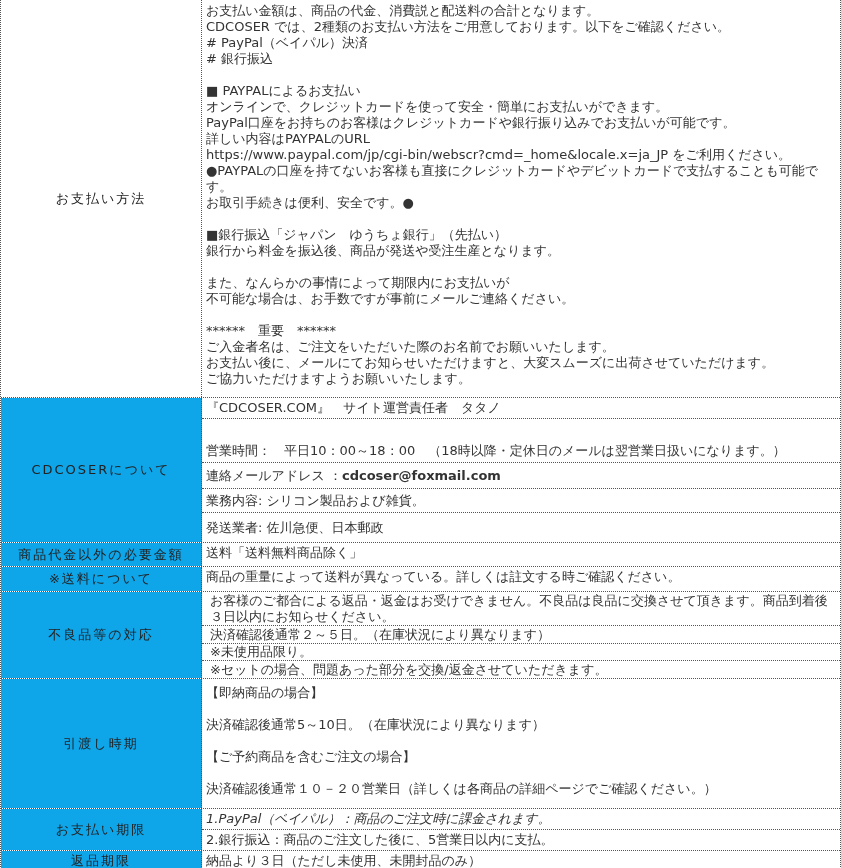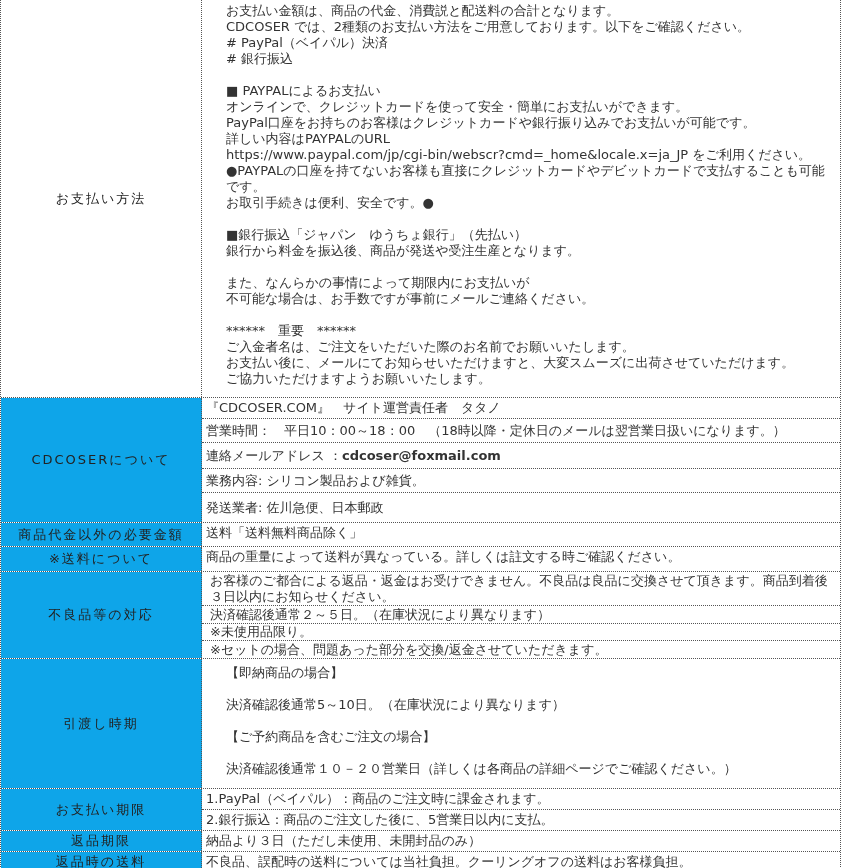--- a/index.html
+++ b/index.html
@@ -28,7 +28,7 @@
   .tint{background:#0ea5e9;}
   .cnt{flex:1 1 auto;min-width:0;box-sizing:border-box;}
   .pad{padding:2px 4px;}
-  .pre{white-space:pre-line;margin-left:20px;}
+  .pre{white-space:pre-line;}
   .sub{
     box-sizing:border-box;
     border-bottom:1px dotted #555;

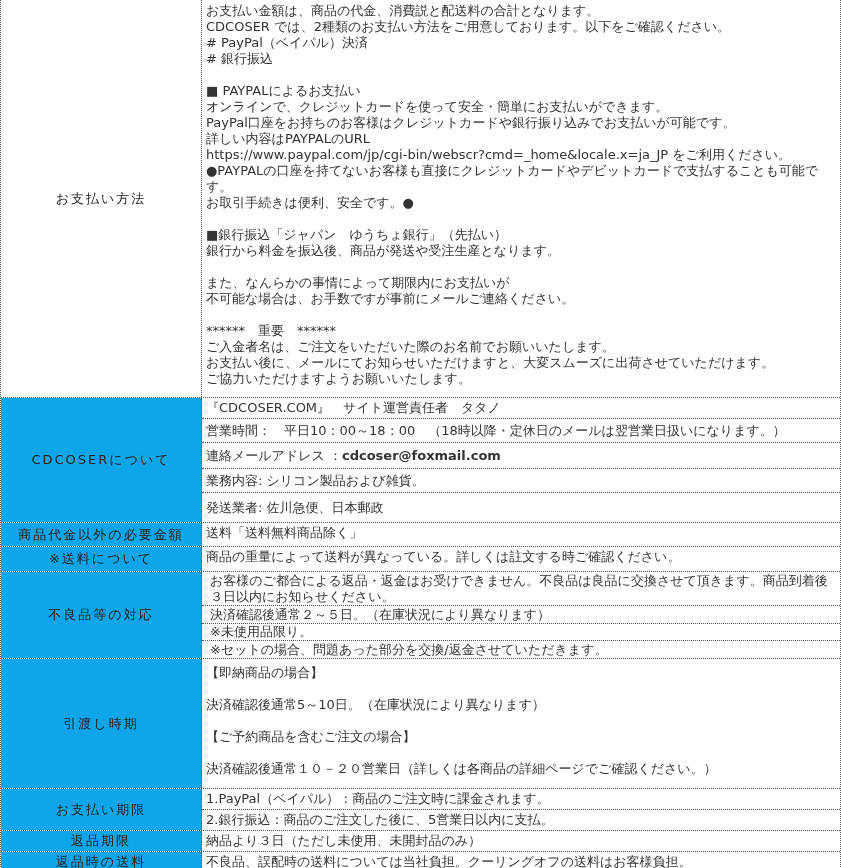--- a/index.html
+++ b/index.html
@@ -40,7 +40,7 @@
   
   .r1{min-height:398px;} .r1 .cnt{padding-top:3px;}
   .r2{min-height:125px;}
-  .r2 .s0{min-height:21px;} .r2 .s1{min-height:24px;} .r2 .s2{min-height:26px;}
+  .r2 .s0{min-height:21px;} .r2 .s1{min-height:24px;margin-top:20px;} .r2 .s2{min-height:26px;}
   .r2 .s3{min-height:24px;} .r2 .s4{min-height:29px;}
   .r3{min-height:24px;} .r4{min-height:25px;}
   .r5{min-height:86px;} .r5 .sub{padding:0 8px;}

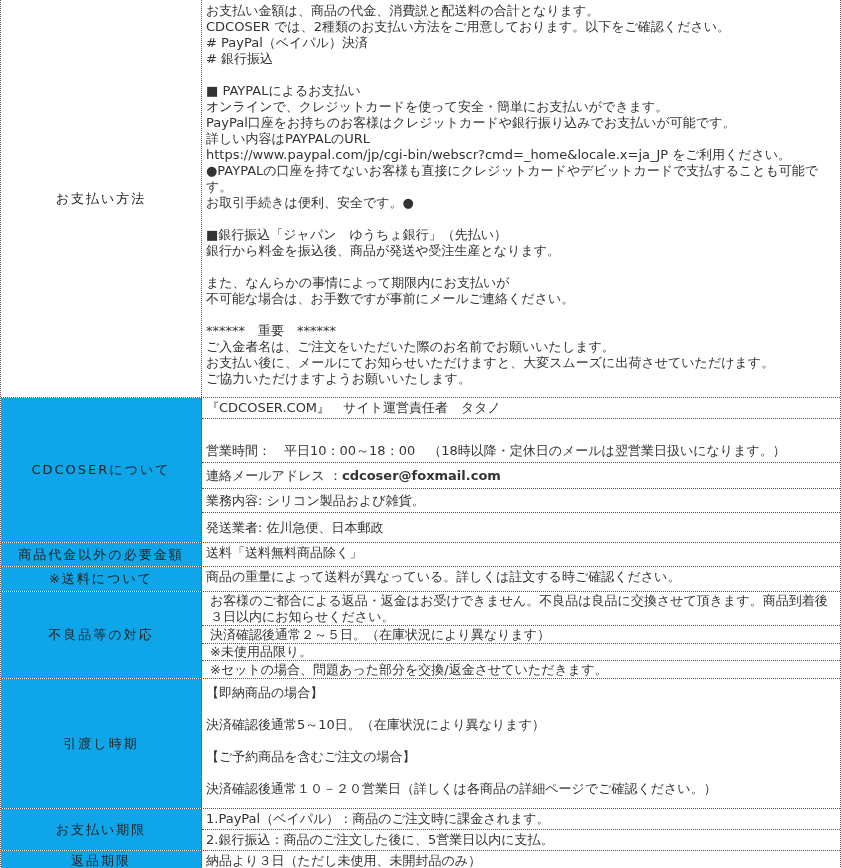--- a/index.html
+++ b/index.html
@@ -47,7 +47,7 @@
   .r5 .s0{min-height:34px;} .r5 .s1{min-height:18px;}
   .r5 .s2{min-height:16px;} .r5 .s3{min-height:17px;}
   .r6{min-height:130px;} .r6 .cnt{padding-top:6px;}
-  .r7{min-height:39px;} .r7 .s0{min-height:19px;} .r7 .s1{min-height:19px;}
+  .r7{min-height:39px;} .r7 .s0{min-height:19px;font-style:italic;} .r7 .s1{min-height:19px;}
   .r8{min-height:19px;} .r9{min-height:19px;}
 </style>
 </head>

